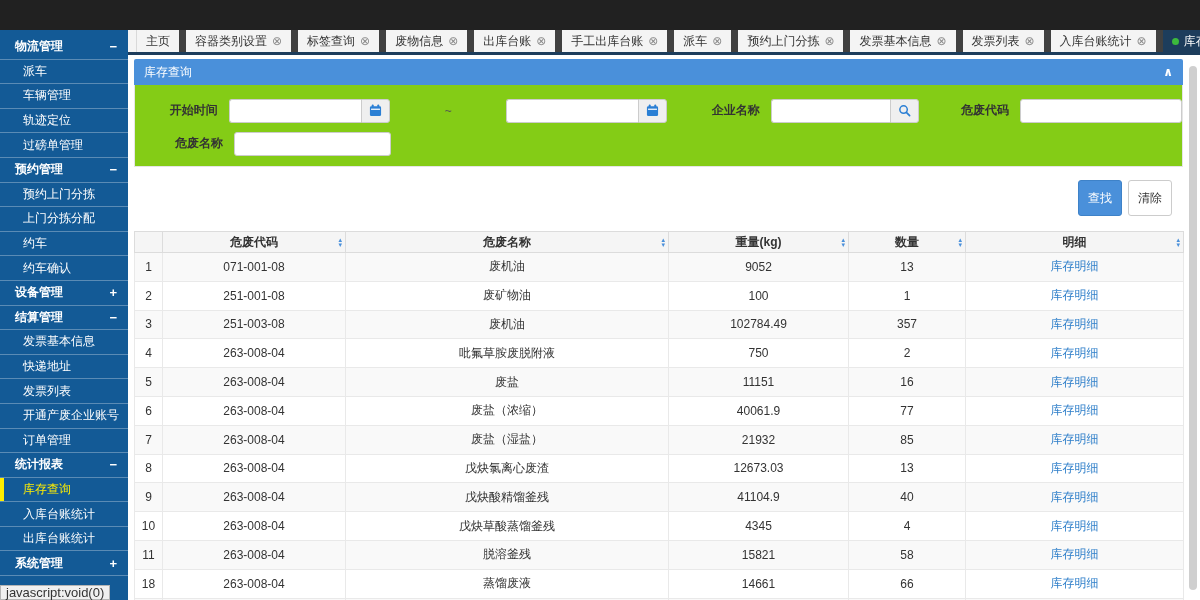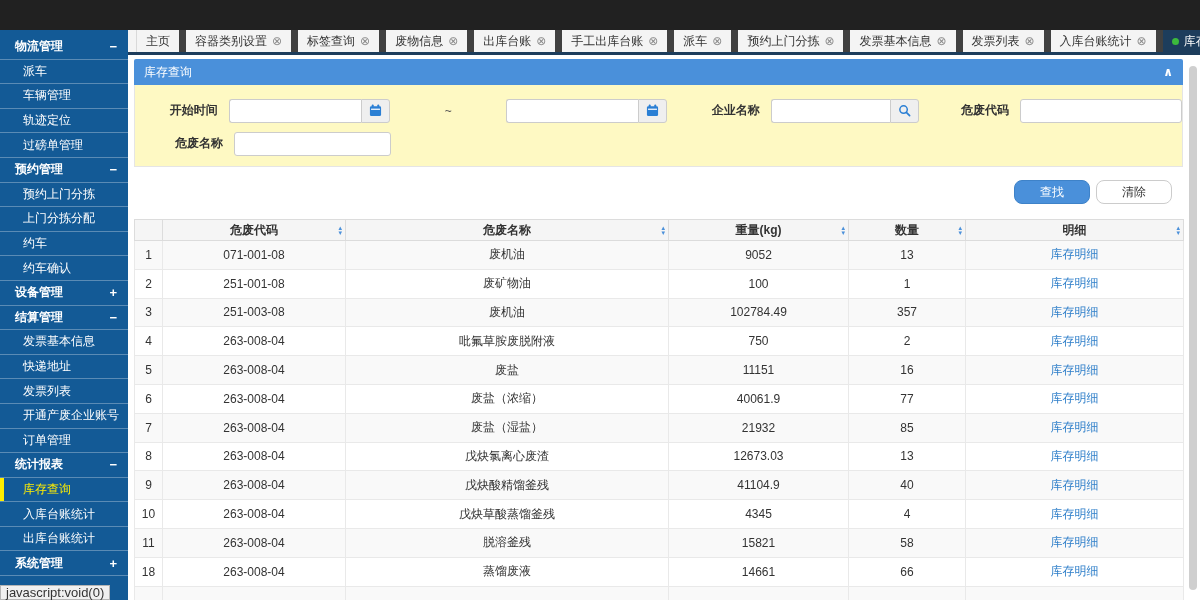--- a/index.html
+++ b/index.html
@@ -41,7 +41,7 @@
                 justify-content:space-between;padding:0 10px;border-radius:2px 2px 0 0}
   .collapse{font-weight:bold;font-size:12px;cursor:pointer}
   .collapse::before{content:"∧"}
-  .panel-body{background:#fef9c3;border:1px solid #e5e5e5;border-top:none;padding:9px 0 6px}
+  .panel-body{background:#84cc16;border:1px solid #e5e5e5;border-top:none;padding:9px 0 6px}
   .form-row{display:flex;align-items:center;height:33px}
   .f-label{font-weight:bold;text-align:right;padding-right:11px}
   .lab1{width:99px}.lab2{width:109px}.lab3{width:107px}

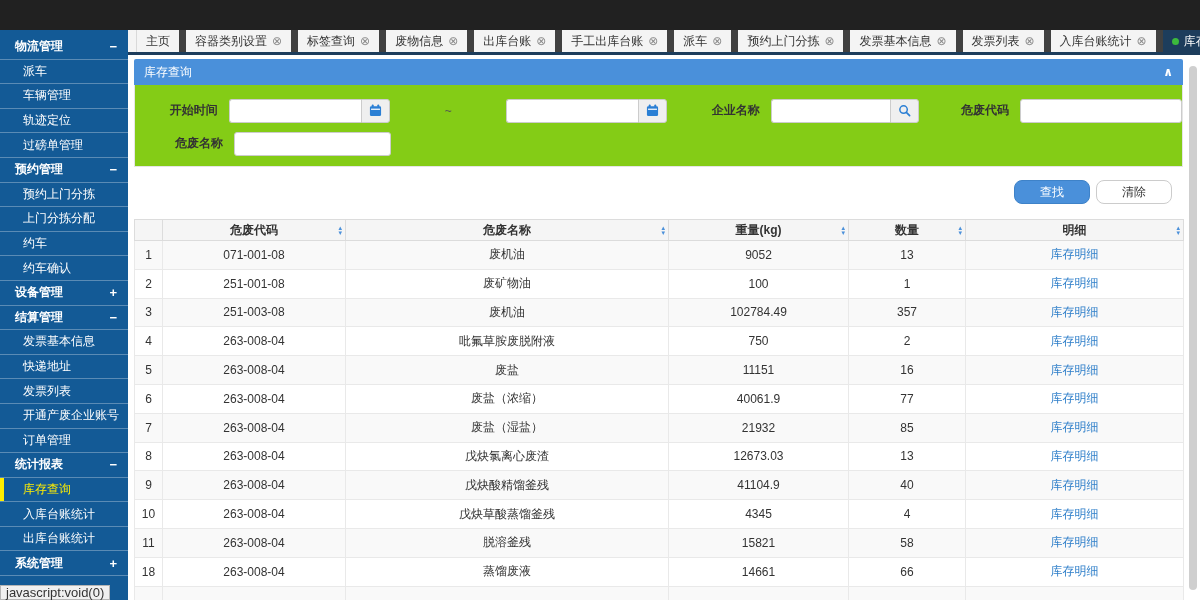--- a/index.html
+++ b/index.html
@@ -56,7 +56,7 @@
           display:flex;align-items:center;justify-content:center;cursor:pointer;padding:0}
 
   .actions{display:flex;justify-content:flex-end;gap:6px;margin:13px 17px 0 6px;padding-right:11px}
-  .btn{height:24px;padding:0 25px;font-size:12px;border-radius:8px;cursor:pointer}
+  .btn{height:36px;padding:0 9px;font-size:12px;border-radius:3px;cursor:pointer}
   .btn-primary{background:var(--accent);color:#fff;border:1px solid #3e82c8}
   .btn-default{background:#fff;color:#333;border:1px solid #ccc}
 

